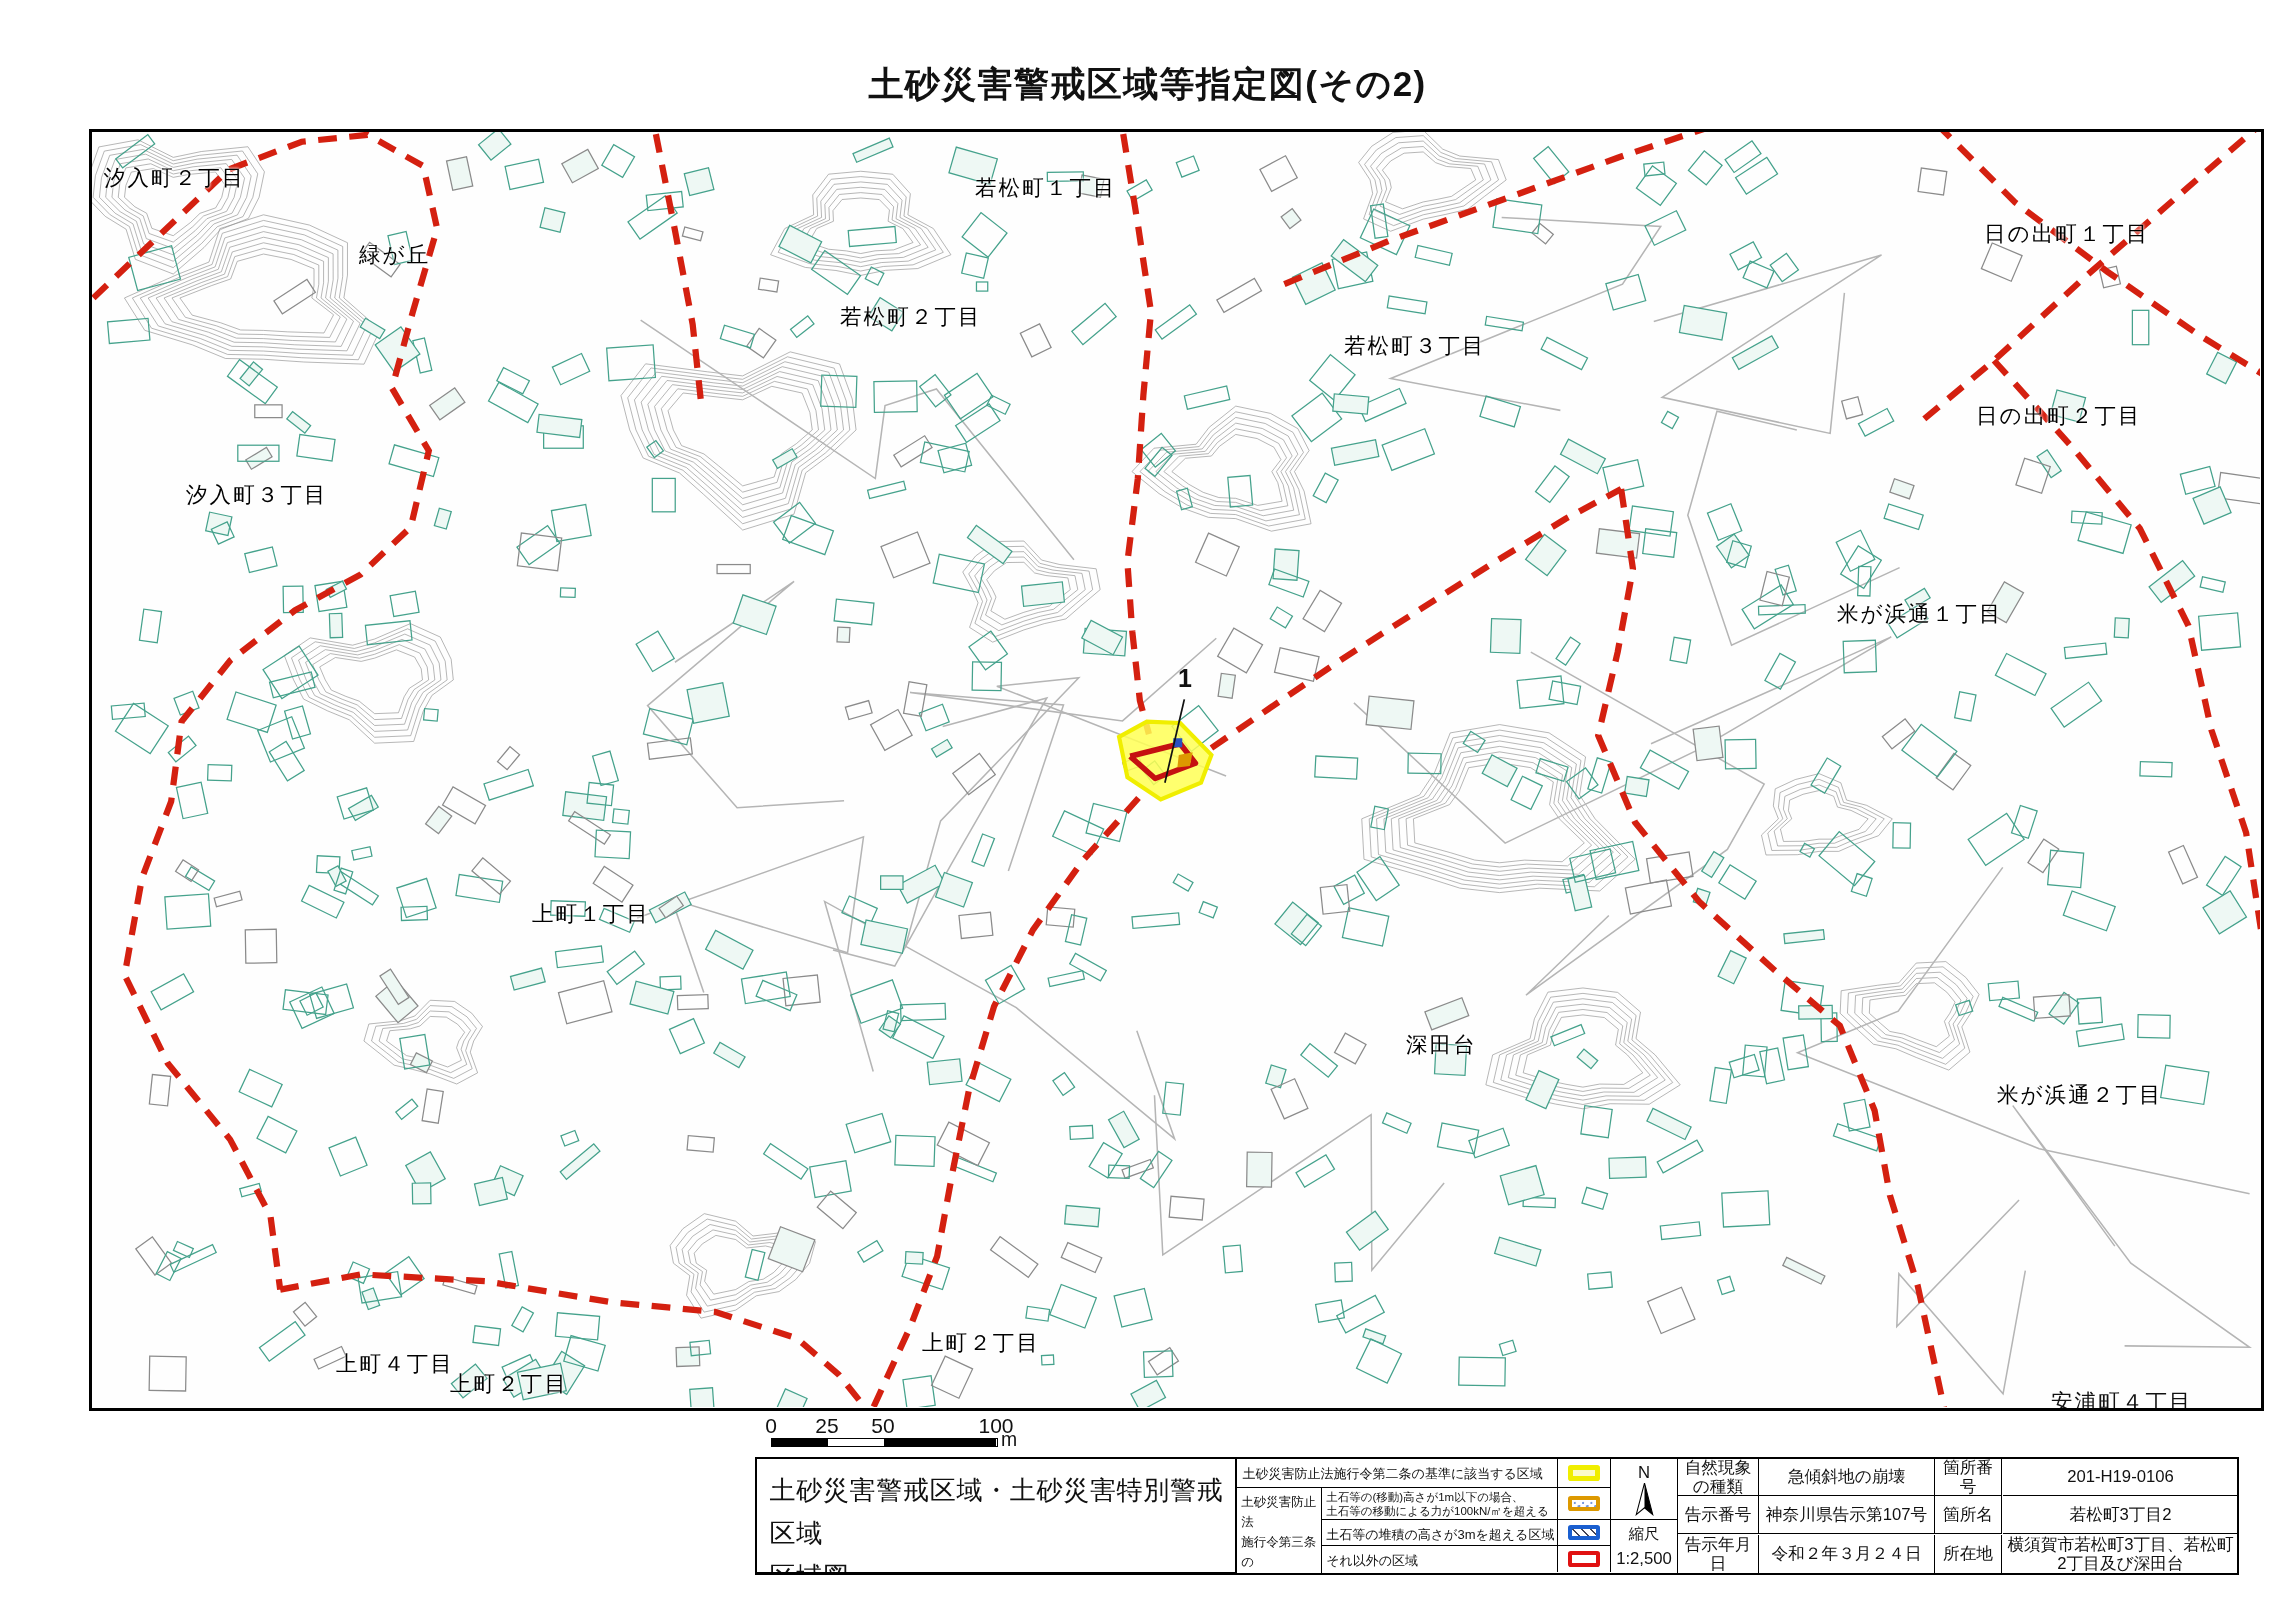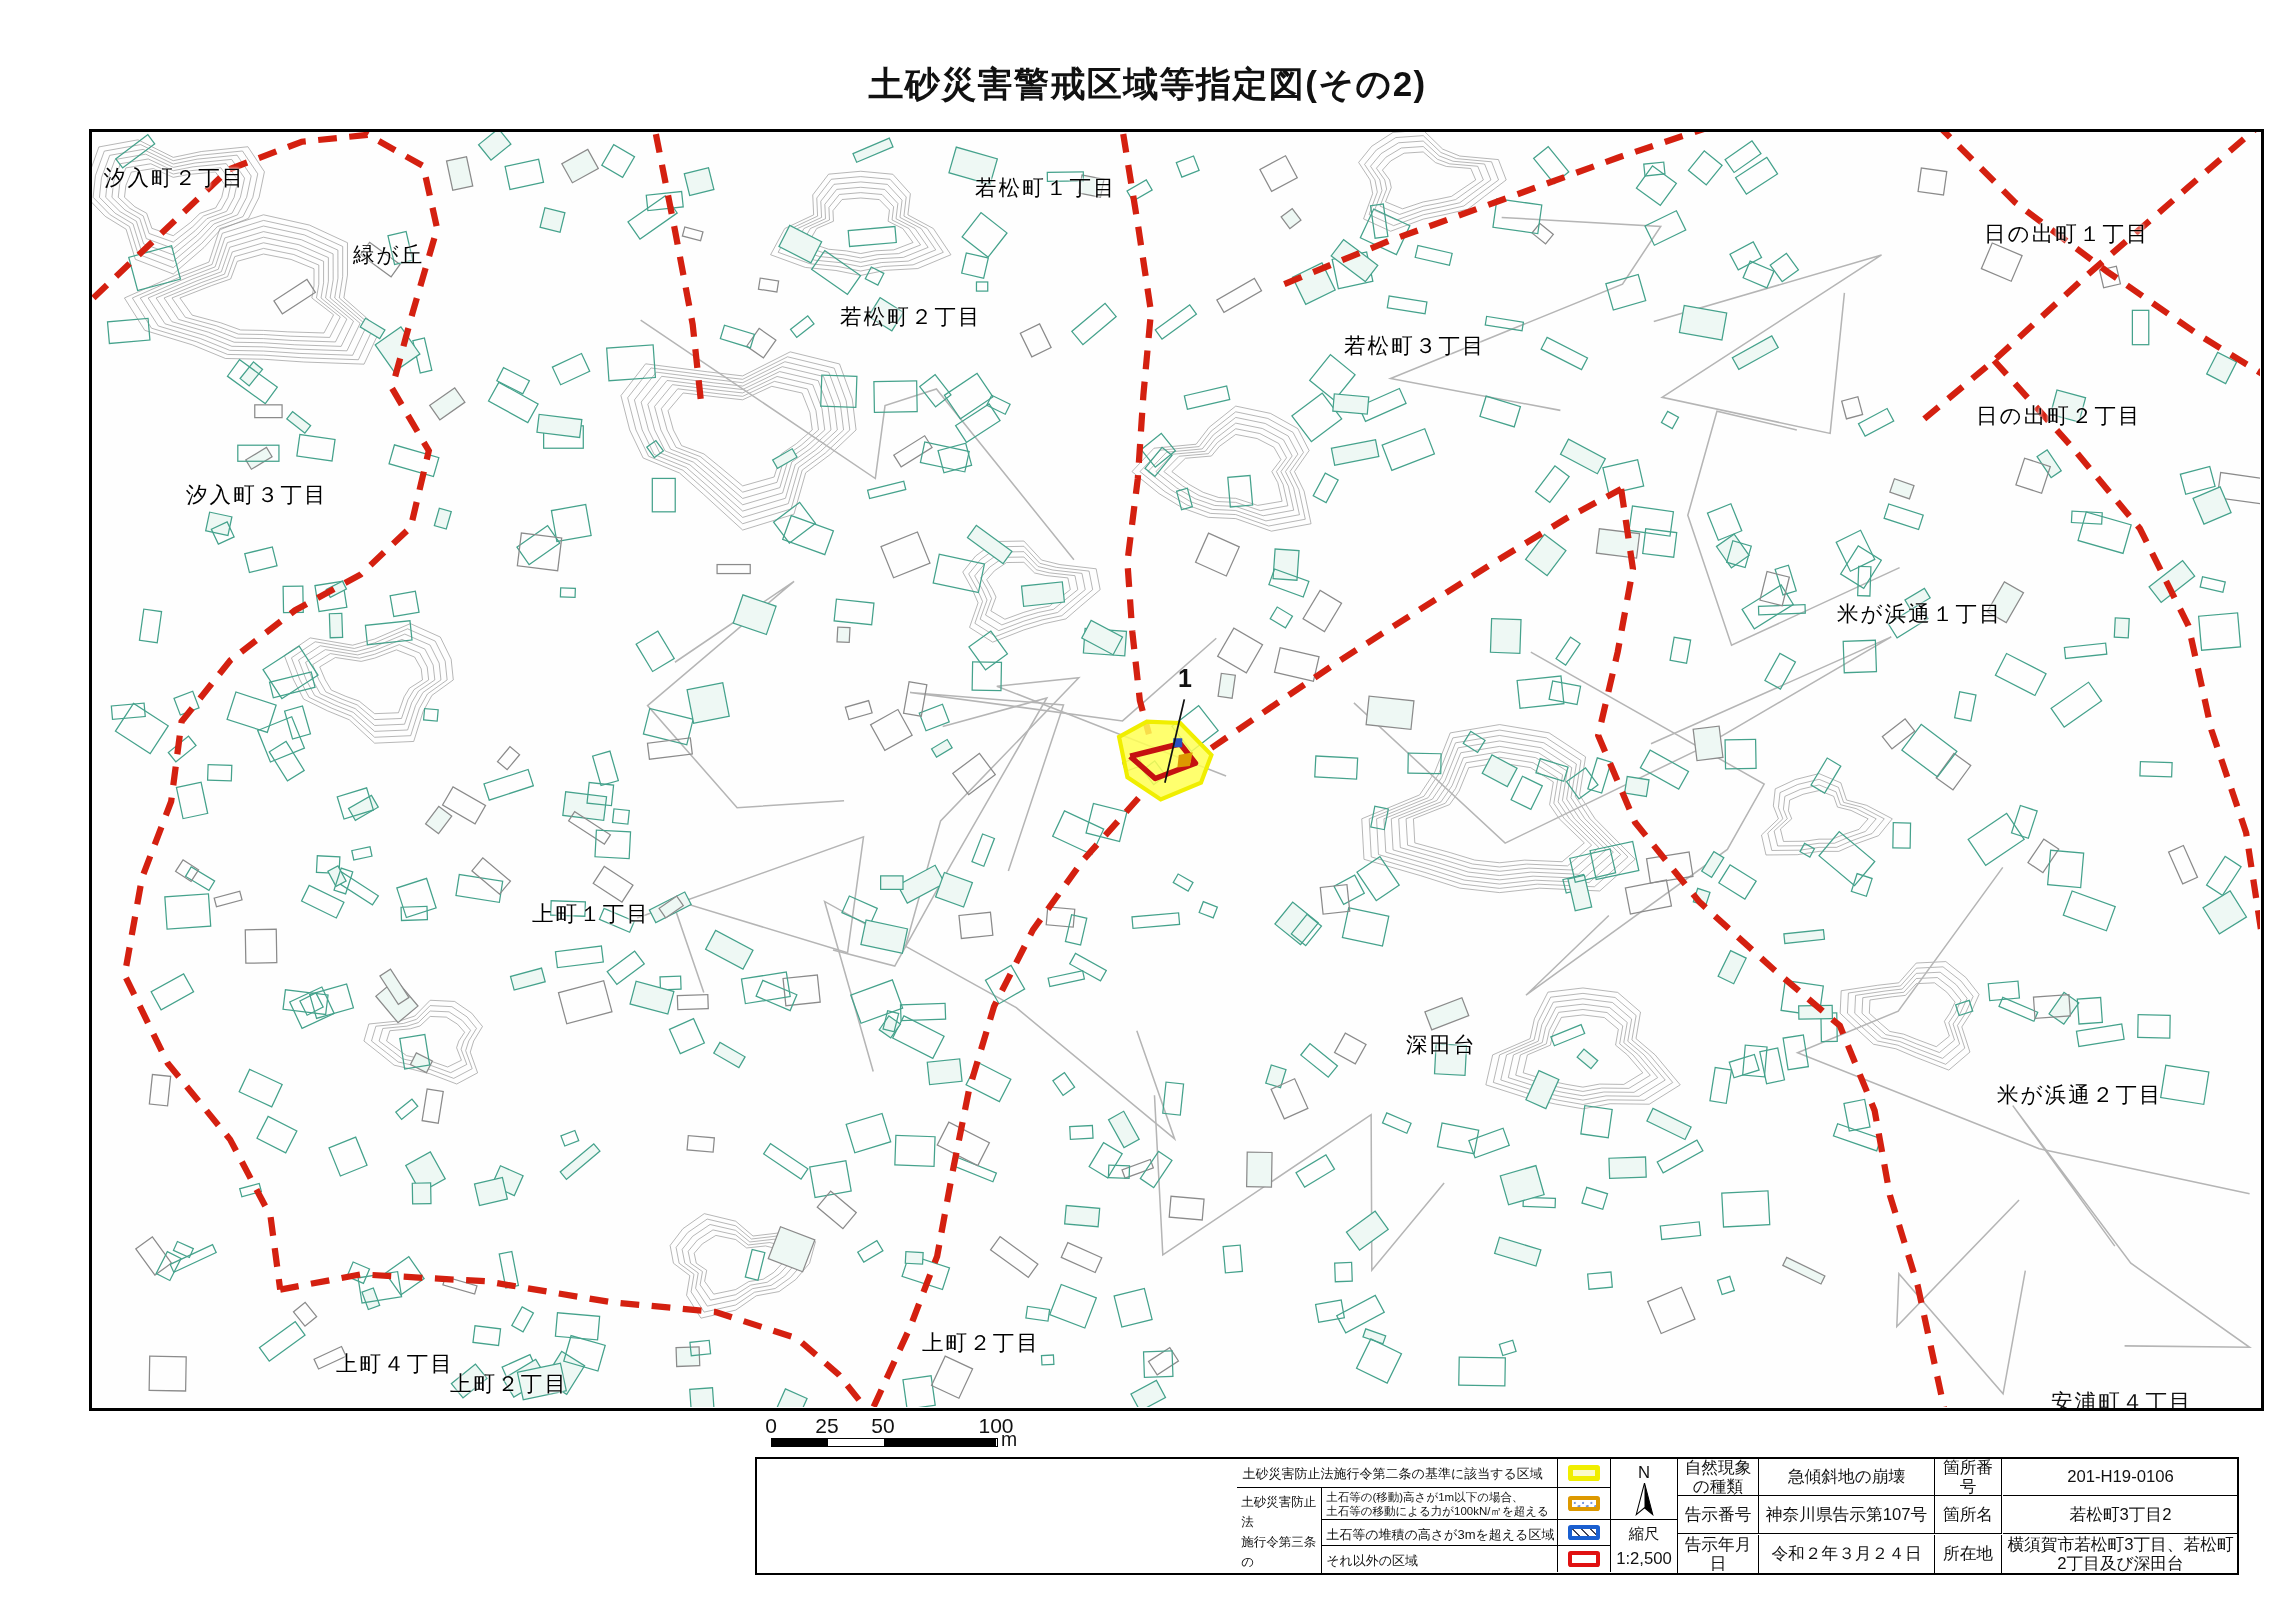--- a/index.html
+++ b/index.html
@@ -679,7 +679,7 @@
   <div id="clipped-label" style="left:1959px;top:1255px;">安浦町４丁目</div>
 
 <div class="place-label" style="left: 11.8px; top: 31px;">汐入町２丁目</div>
-      <div class="place-label" style="left: 261px; top: 108px;">緑が丘</div>
+      <div class="place-label" style="left: 253px; top: 108px; padding-left: 14px;">緑が丘</div>
       <div class="place-label" style="left: 883px; top: 41px;">若松町１丁目</div>
       <div class="place-label" style="left: 712px; top: 170px; margin-left: 36px;">若松町２丁目</div>
       <div class="place-label" style="left: 1252px; top: 199px;">若松町３丁目</div>

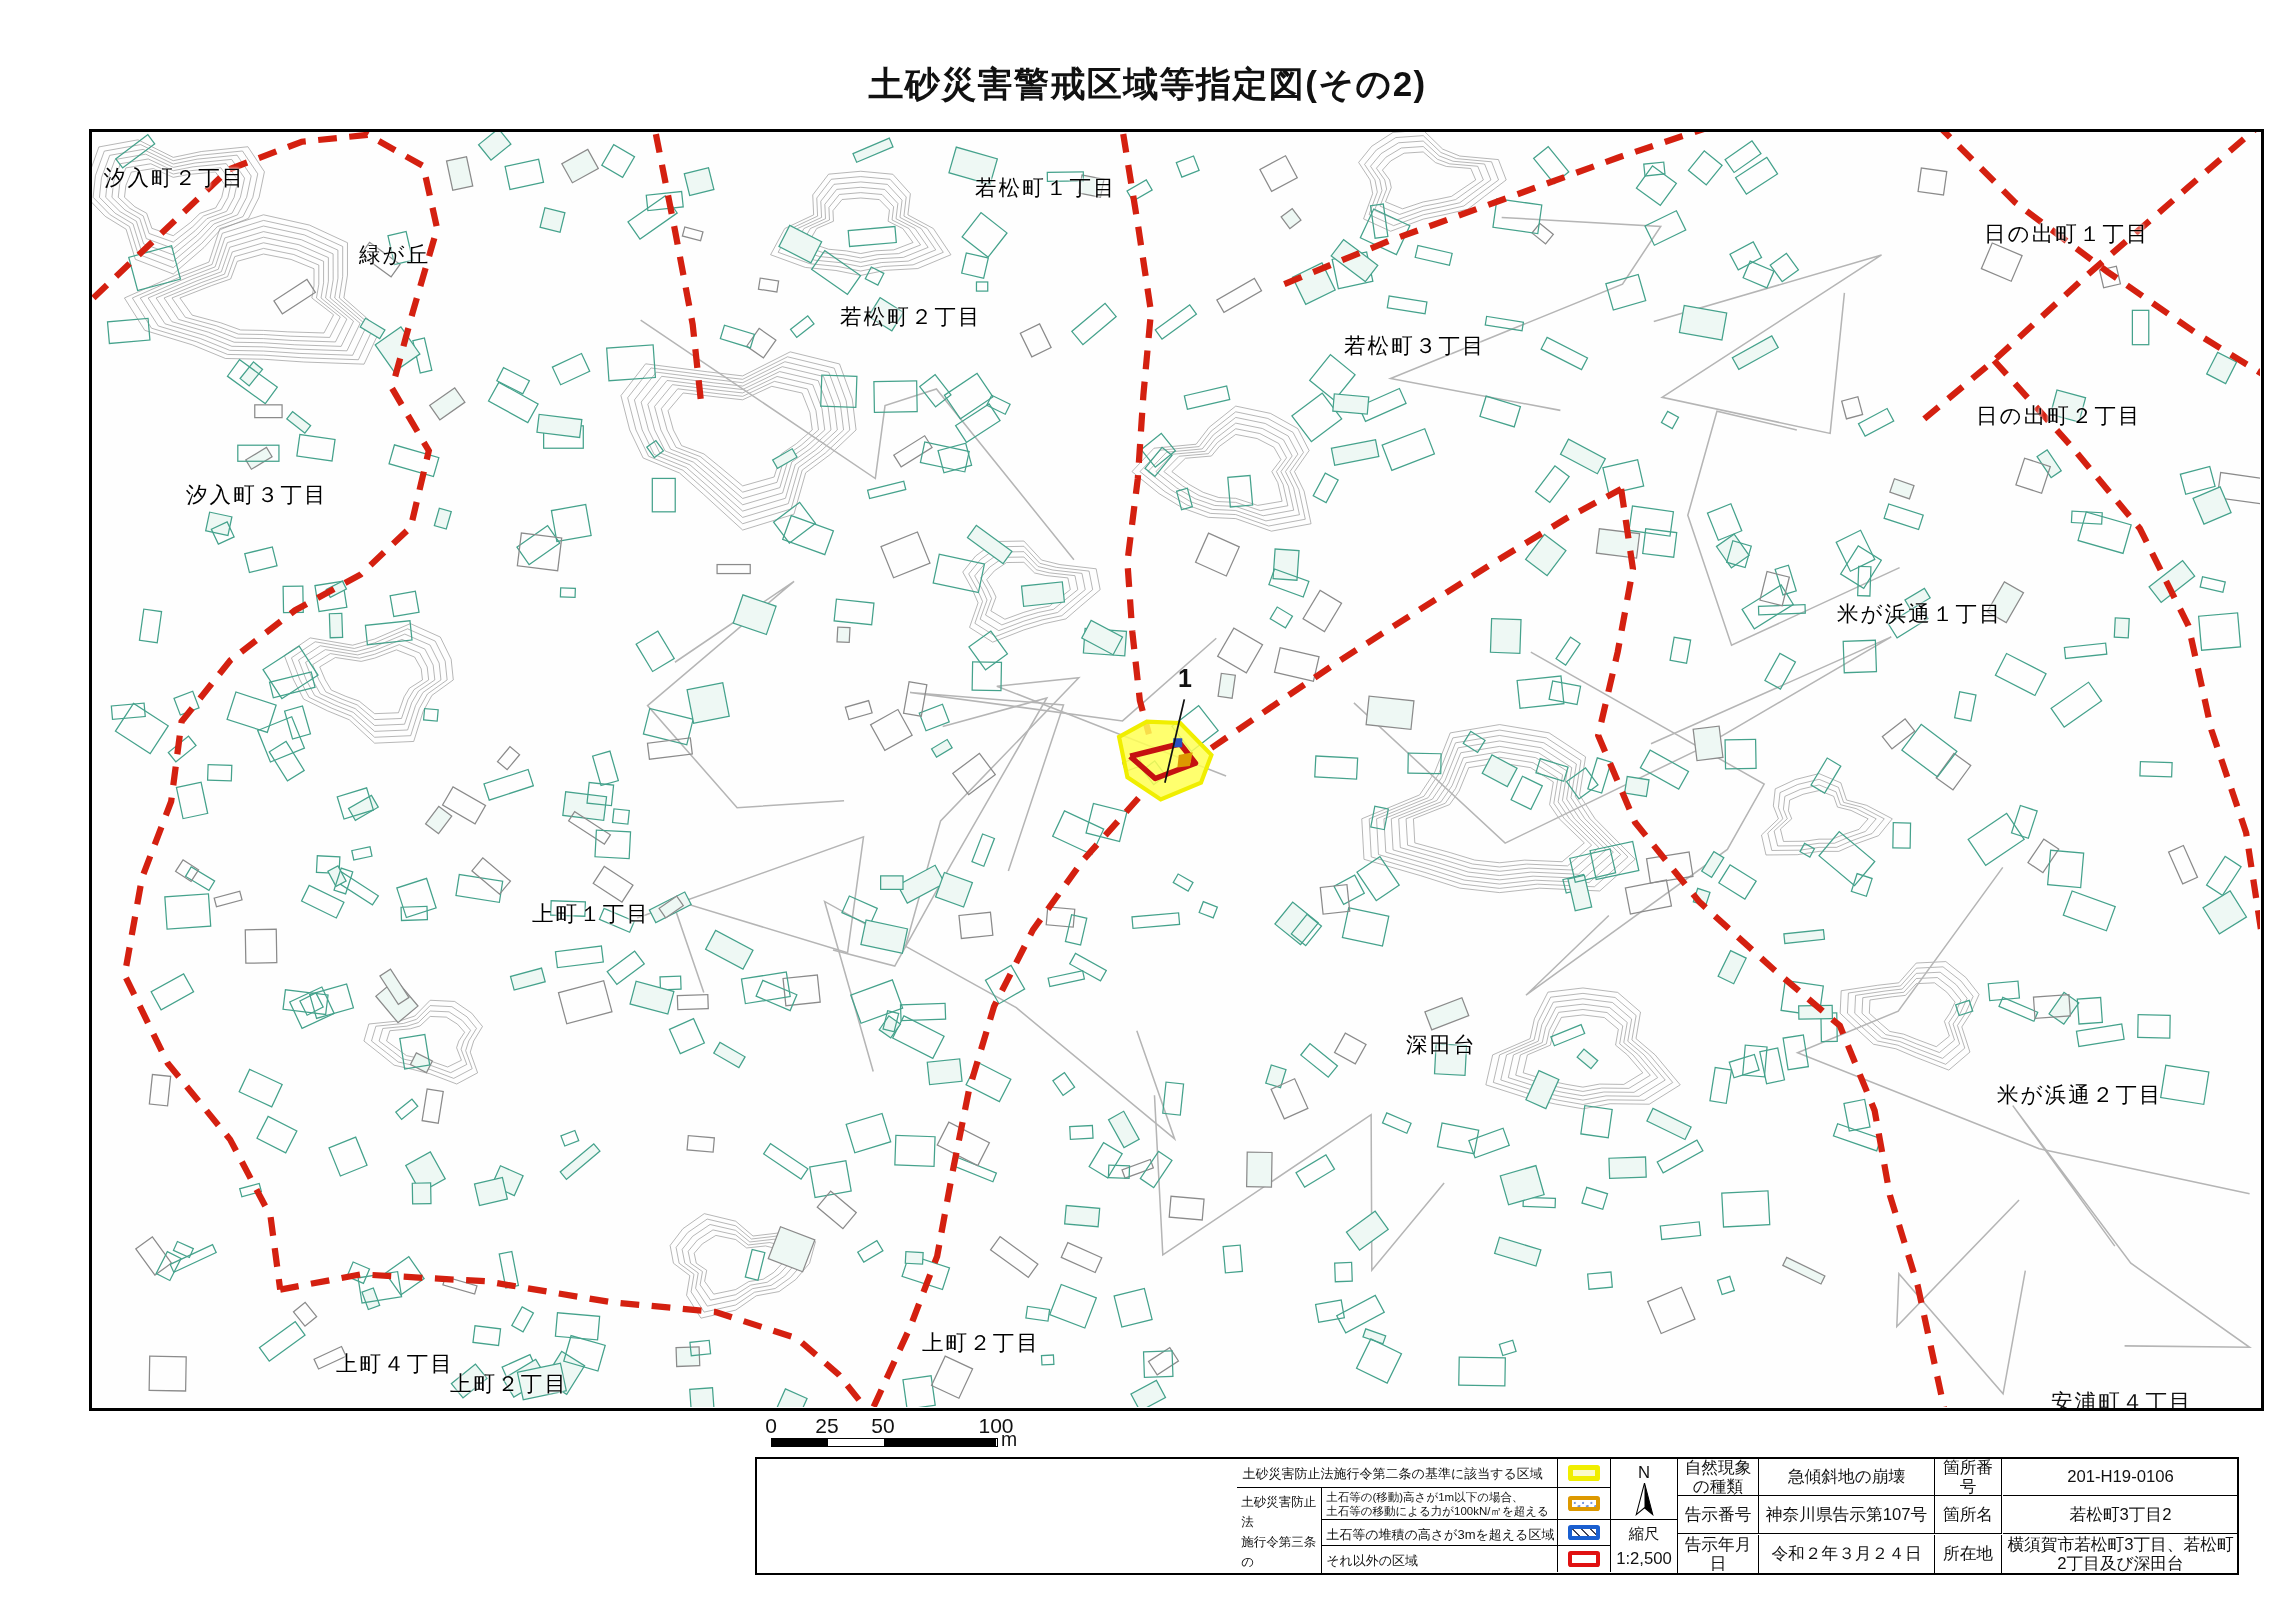--- a/index.html
+++ b/index.html
@@ -709,6 +709,10 @@
 </div>
 
 <div id="info-table">
+  <div class="cell" id="cell-maptitle">
+    <span>土砂災害警戒区域・土砂災害特別警戒区域</span><br>
+    <span>区域図</span>
+  </div>
 
   <div class="cell" id="cell-leg1">土砂災害防止法施行令第二条の基準に該当する区域</div>
   <div class="cell last-row" id="cell-leggroup">

